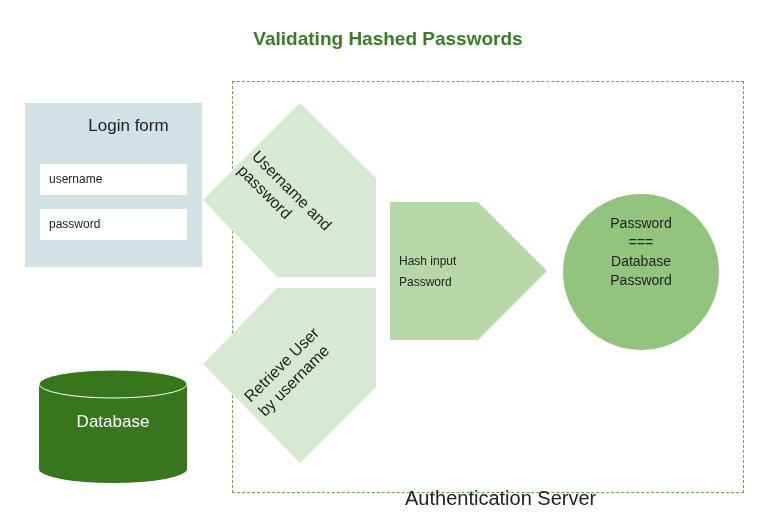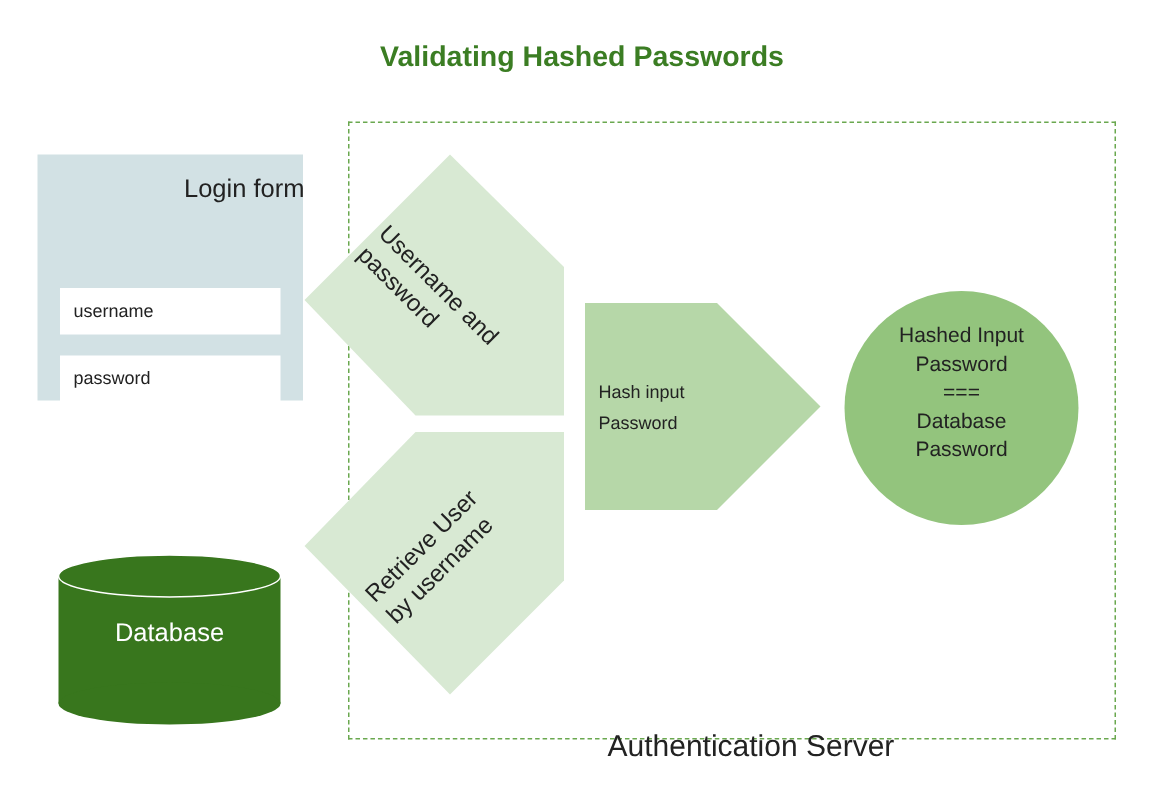--- a/index.html
+++ b/index.html
@@ -12,7 +12,7 @@
     .server-label { position: absolute; left: 405px; top: 487px; font-size: 20px; color: #222; }
     .login-form { position: absolute; left: 25px; top: 103px; width: 177px; height: 164px;
                   background: #d2e1e4; }
-    .login-title { position: absolute; left: 1px; width: 100%; top: 13px; text-align: right;
+    .login-title { position: absolute; left: 15px; width: 100%; top: 13px; text-align: center;
                    font-size: 17px; color: #222; }
     .field { position: absolute; left: 15px; width: 147px; height: 31px; background: #ffffff;
              font-size: 12px; color: #222; line-height: 31px; padding-left: 9px; box-sizing: border-box; margin-top: 28px; }

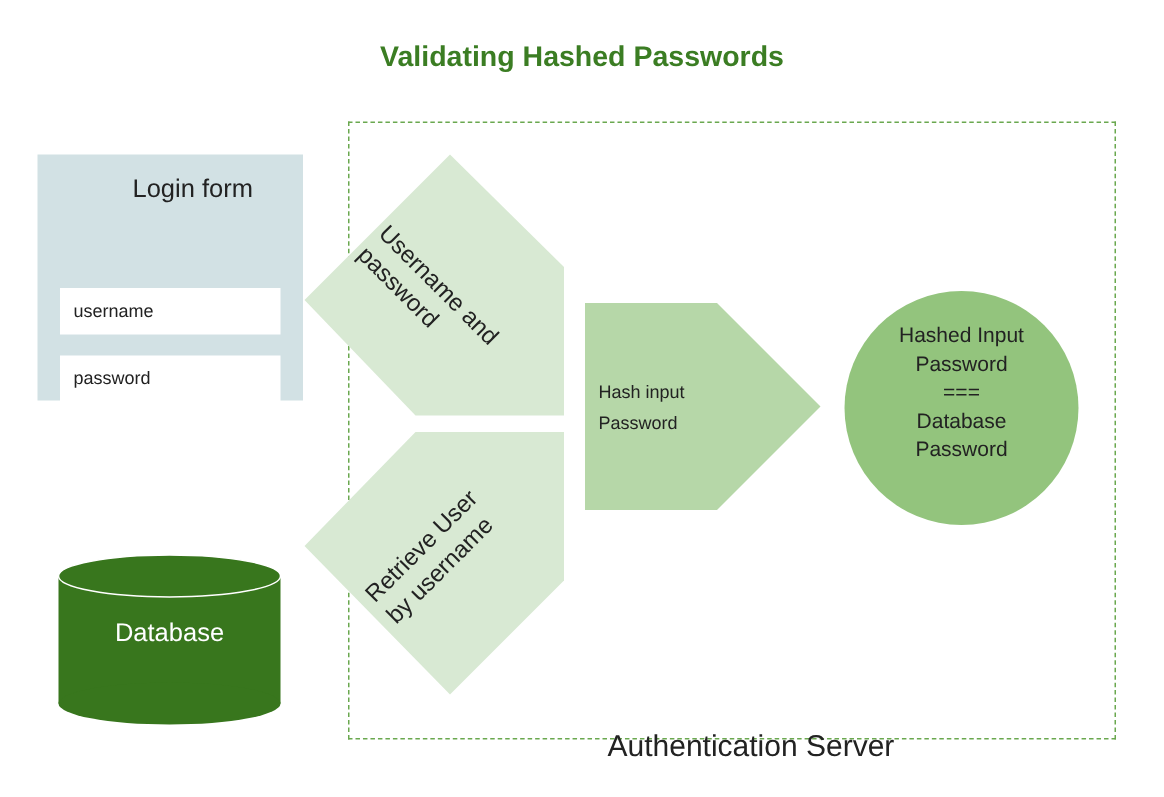--- a/index.html
+++ b/index.html
@@ -15,7 +15,7 @@
     .login-title { position: absolute; left: 15px; width: 100%; top: 13px; text-align: center;
                    font-size: 17px; color: #222; }
     .field { position: absolute; left: 15px; width: 147px; height: 31px; background: #ffffff;
-             font-size: 12px; color: #222; line-height: 31px; padding-left: 9px; box-sizing: border-box; margin-top: 28px; }
+             font-size: 12px; color: #222; line-height: 31px; padding-left: 9px; box-sizing: border-box; }
     .field.username { top: 61px; }
     .field.password { top: 106px; }
     svg.diagram { position: absolute; left: 0; top: 0; }

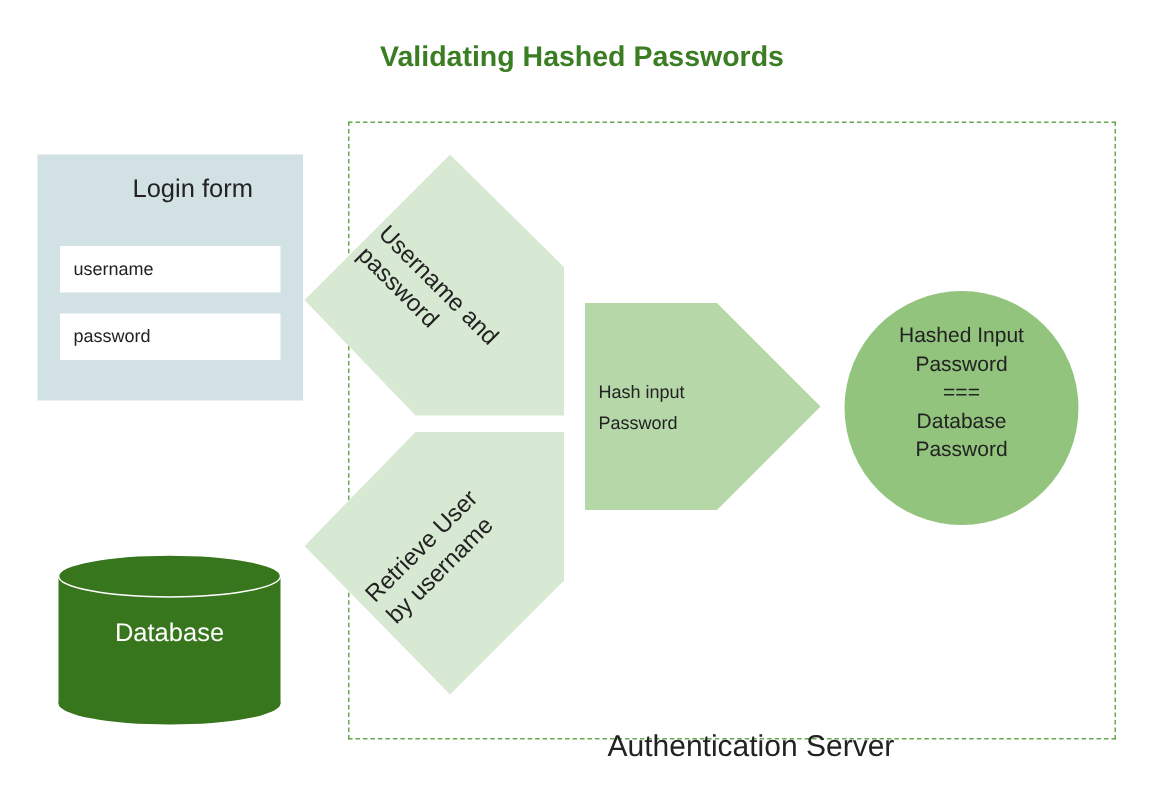--- a/index.html
+++ b/index.html
@@ -71,7 +71,6 @@
 </div>
 
 <div class="circle-text">
-  <div>Hashed Input</div>
   <div>Password</div>
   <div>===</div>
   <div>Database</div>

